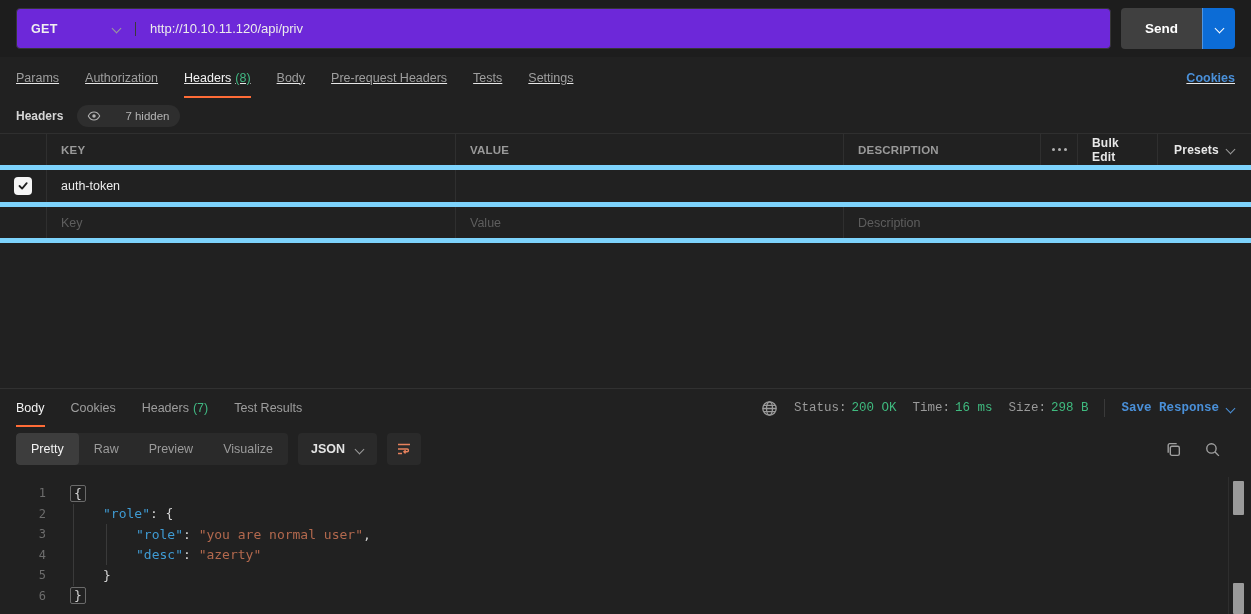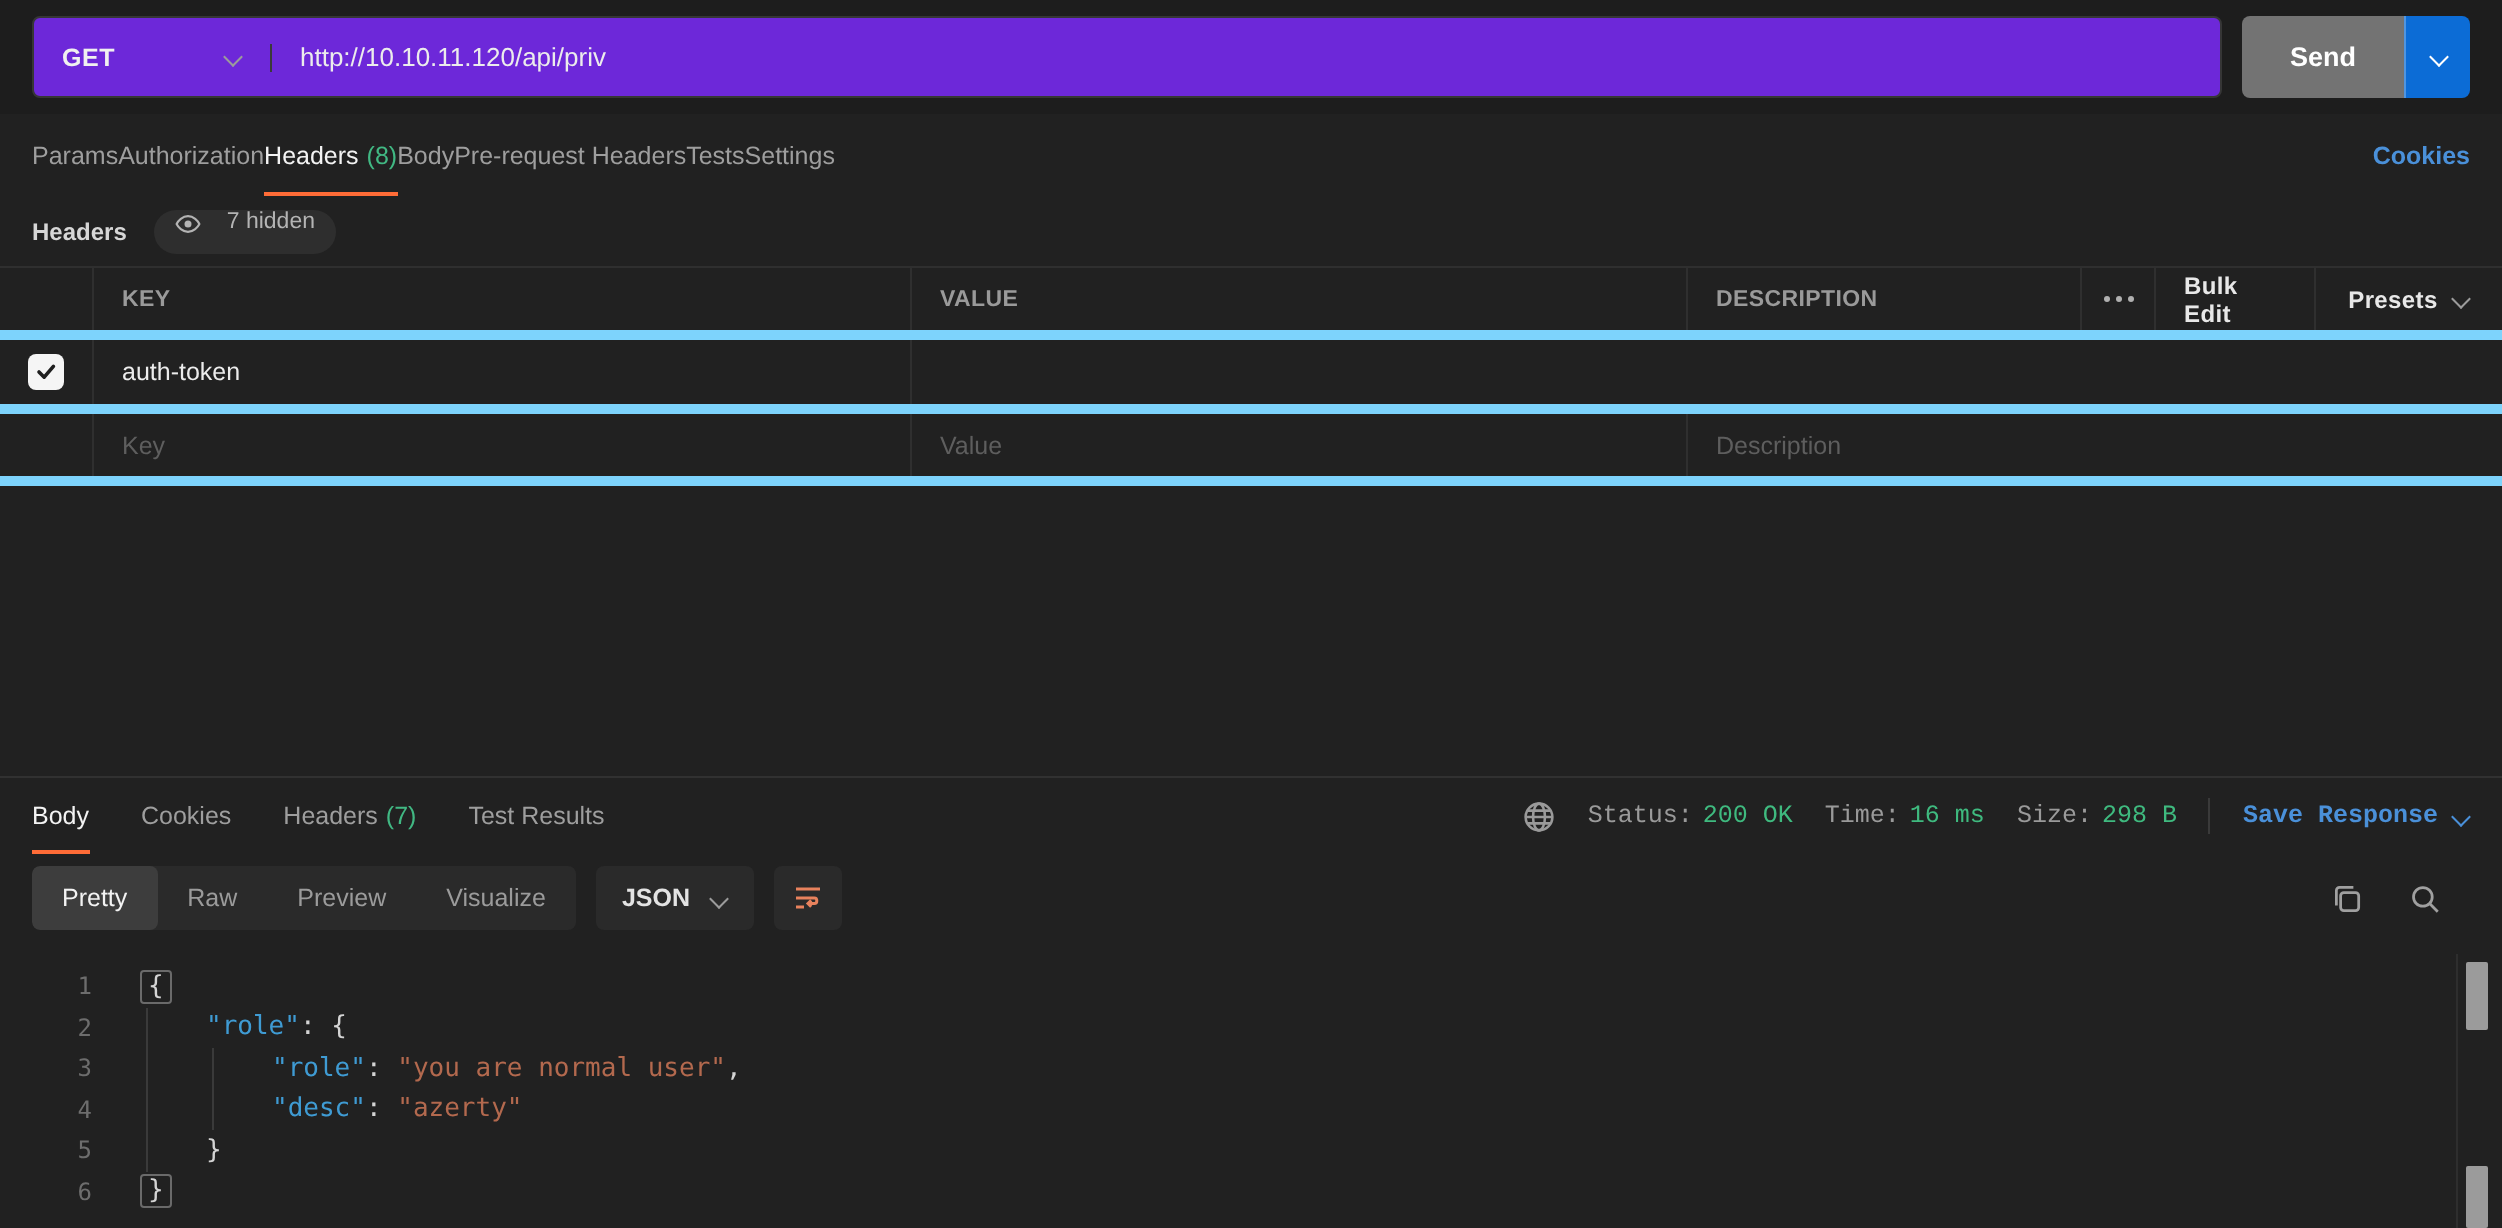--- a/index.html
+++ b/index.html
@@ -19,7 +19,7 @@
   .method .m-label { font-weight:bold; font-size:12.5px; color:#f0f0f0; letter-spacing:.3px; }
   .url-input { flex:1; background:transparent; border:none; outline:none; color:#ececec; font-size:13px; padding:0 14px; font-family:"Liberation Sans", sans-serif; }
   .send-group { display:flex; height:41px; flex:none; border-radius:4px; overflow:hidden; }
-  .send-main { background:#737373; color:#fff; font-weight:bold; font-size:13.5px; padding:0 24px; display:flex; align-items:center; cursor:pointer; }
+  .send-main { background:#404040; color:#fff; font-weight:bold; font-size:13.5px; padding:0 24px; display:flex; align-items:center; cursor:pointer; }
   .send-caret { background:#0c6cd6; width:33px; display:flex; align-items:center; justify-content:center; border-left:1px solid rgba(255,255,255,.28); cursor:pointer; }
 
   

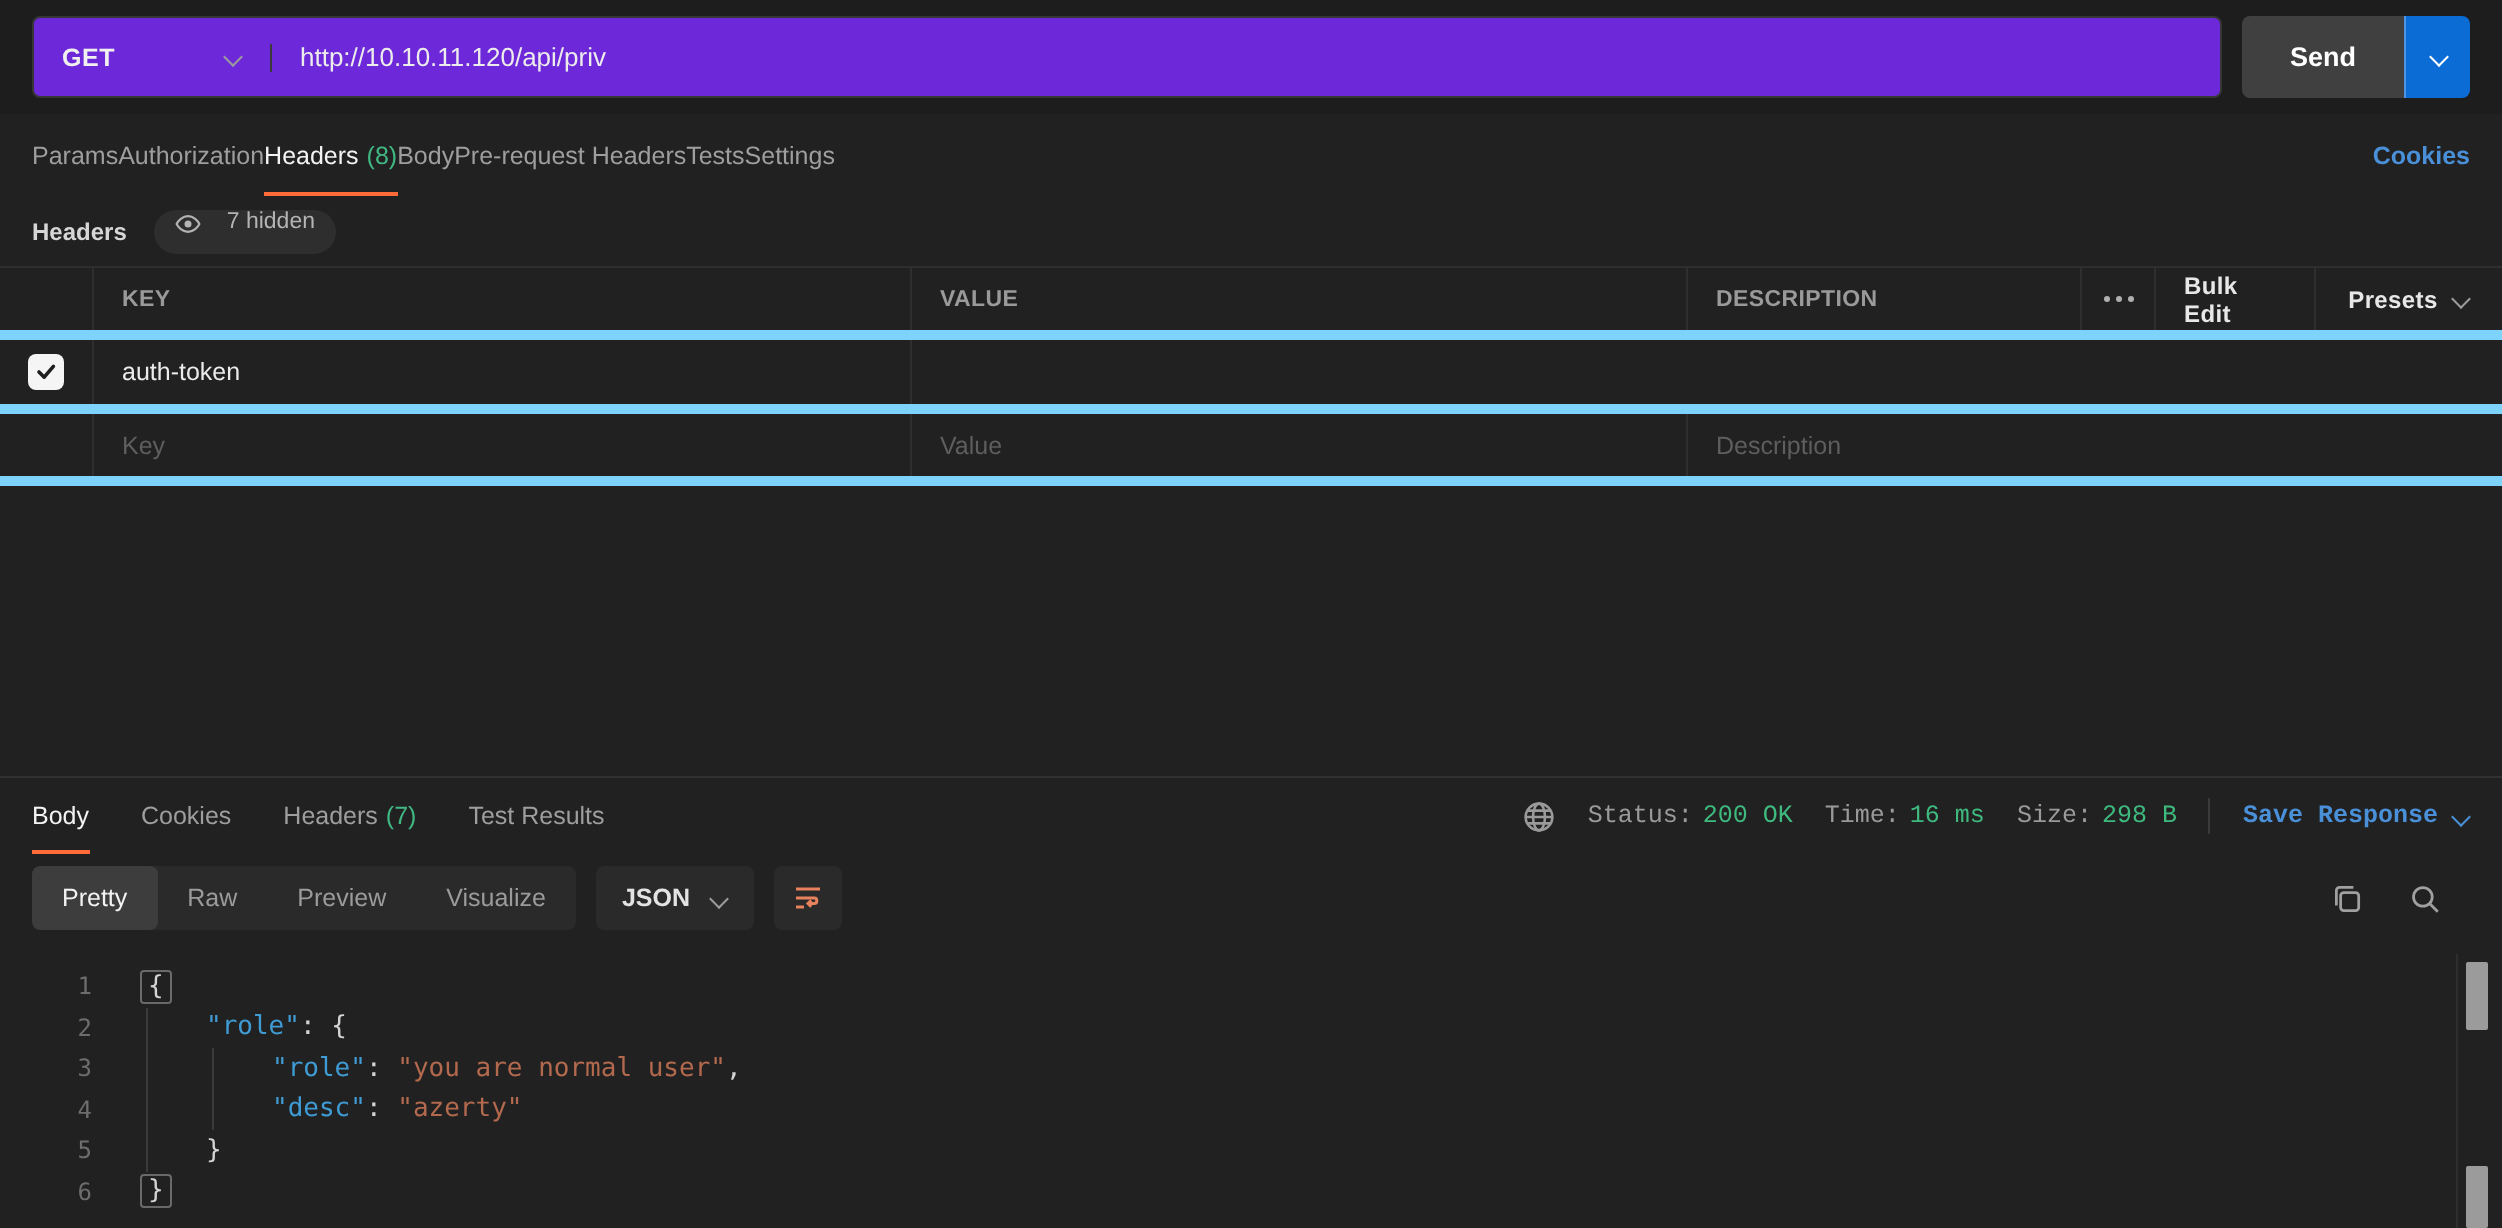--- a/index.html
+++ b/index.html
@@ -30,7 +30,7 @@
   .chev.blue { color:#4a90d9; }
 
   
-  .req-tabs { height:41px; display:flex; align-items:center; padding:0 16px; flex:none; }
+  .req-tabs { height:41px; display:flex; align-items:center; padding:0 16px; gap:26px; flex:none;text-decoration:underline; }
   .tab { font-size:12.5px; color:#9e9e9e; cursor:pointer; position:relative; height:100%; display:flex; align-items:center; gap:4px; }
   .tab .cnt { color:#41b883; }
   .tab.active { color:#f3f3f3; }

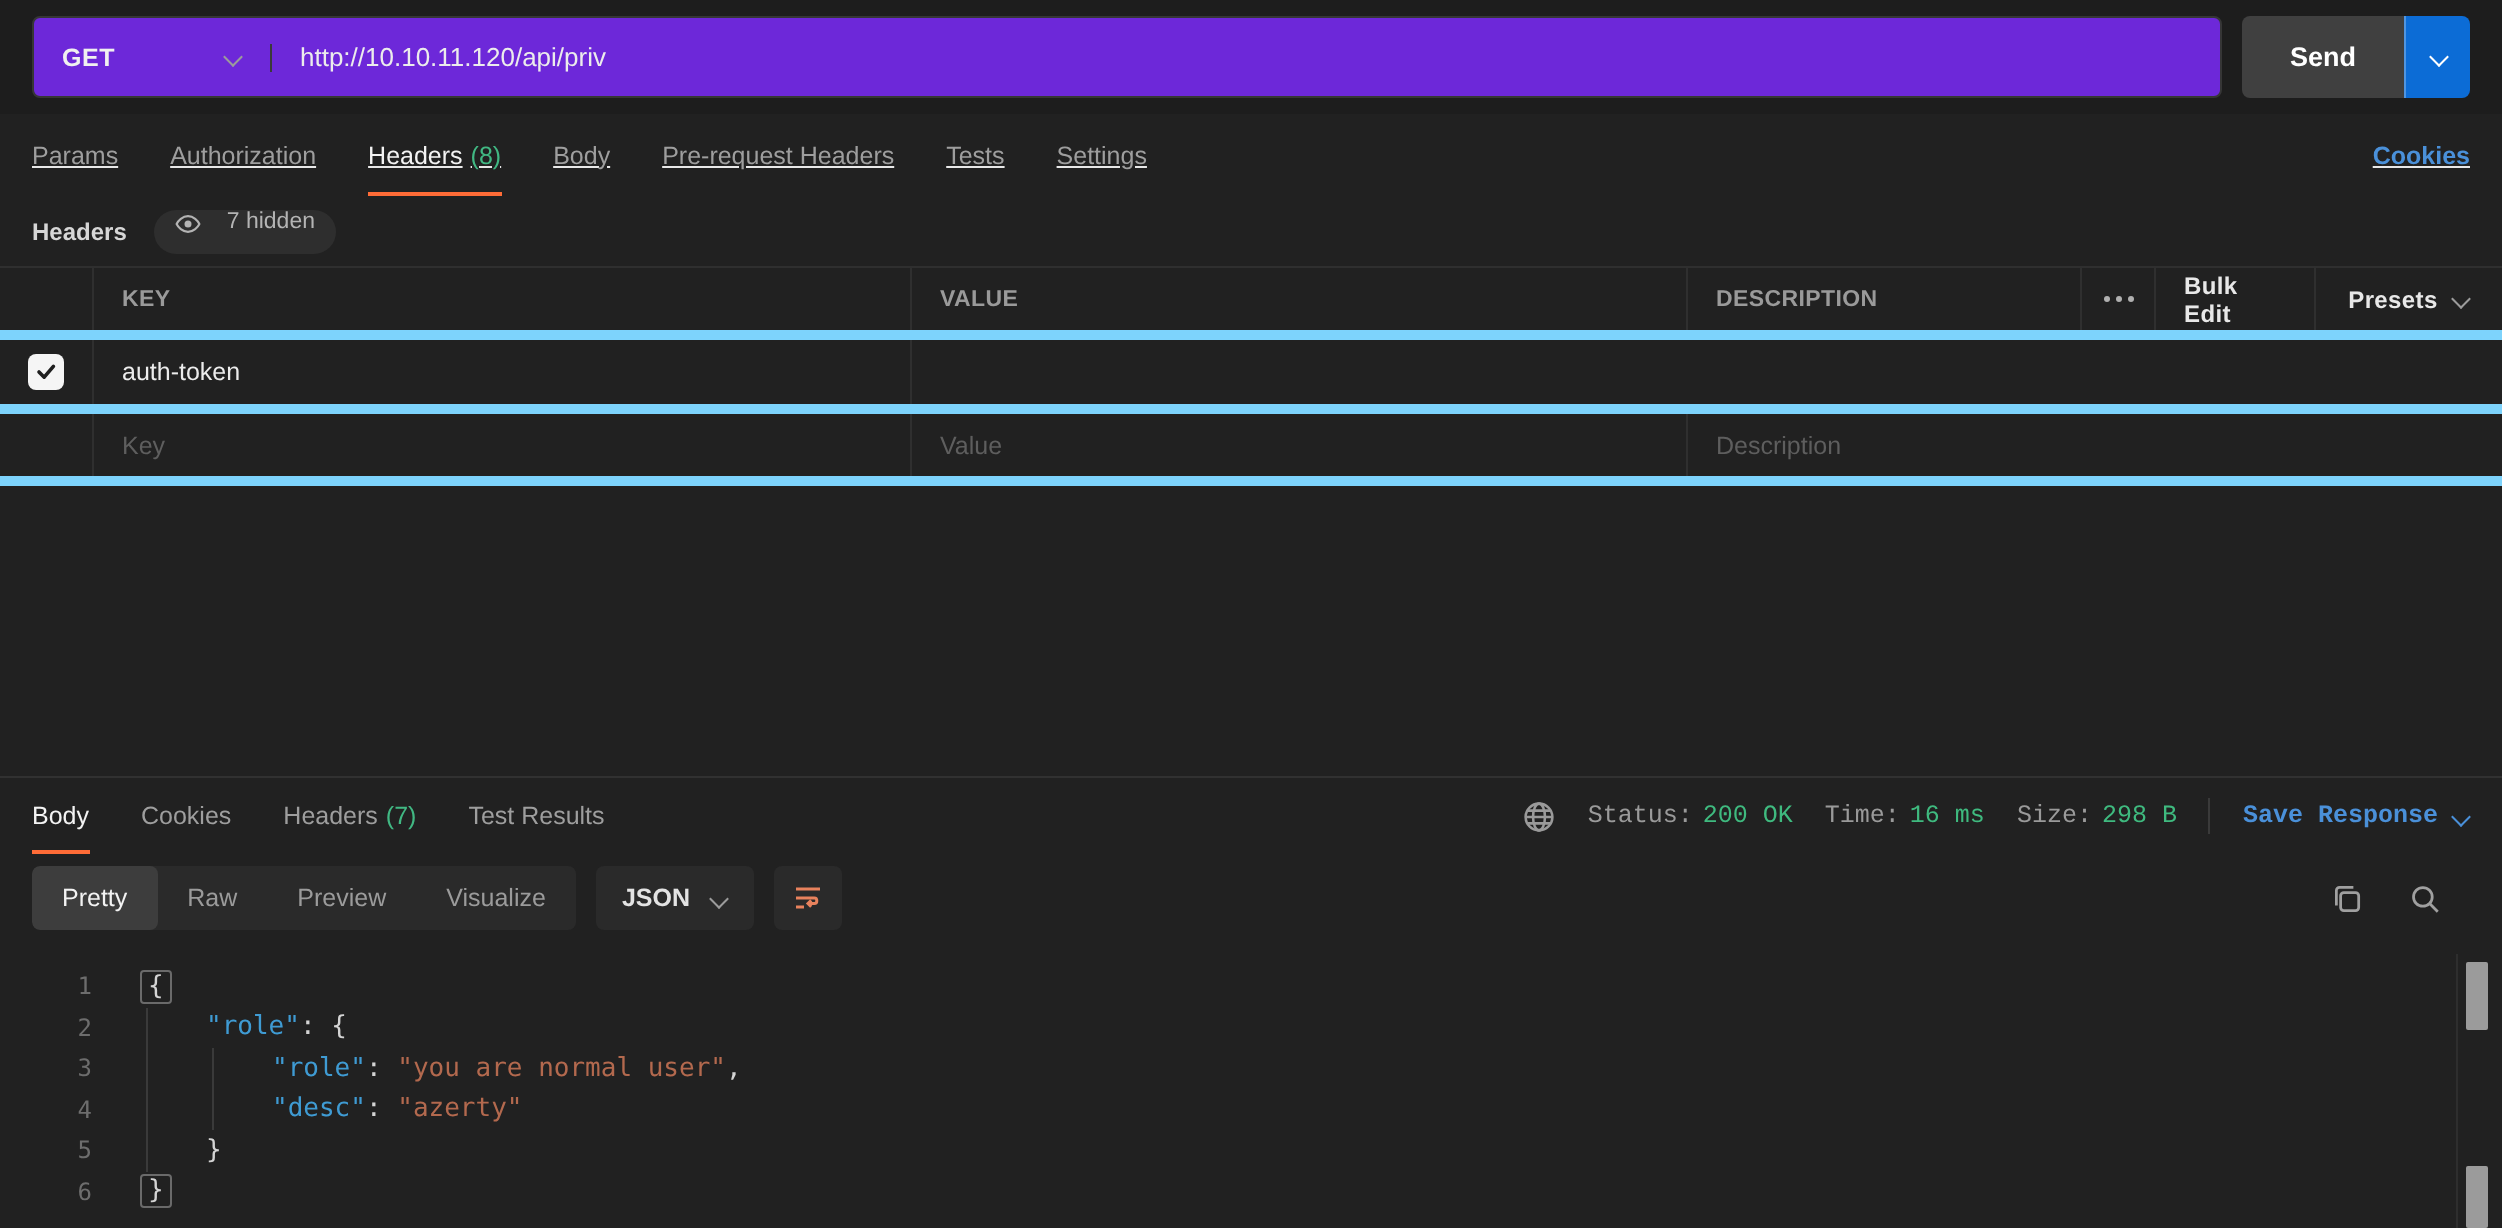--- a/index.html
+++ b/index.html
@@ -40,7 +40,7 @@
   
   .hdr-row { height:35px; display:flex; align-items:center; padding:0 16px; gap:14px; flex:none; }
   .hdr-title { font-size:12px; font-weight:bold; color:#d6d6d6; }
-  .pill { background:#2e2e2e; border-radius:12px; height:22px; display:flex; align-items:flex-start; gap:12px; padding:0 10px; cursor:pointer; }
+  .pill { background:#2e2e2e; border-radius:12px; height:22px; display:flex; align-items:center; gap:24px; padding:0 10px; cursor:pointer; }
   .pill span { font-size:11.5px; color:#b4b4b4; }
   .eye-ic { display:inline-flex; }
 

